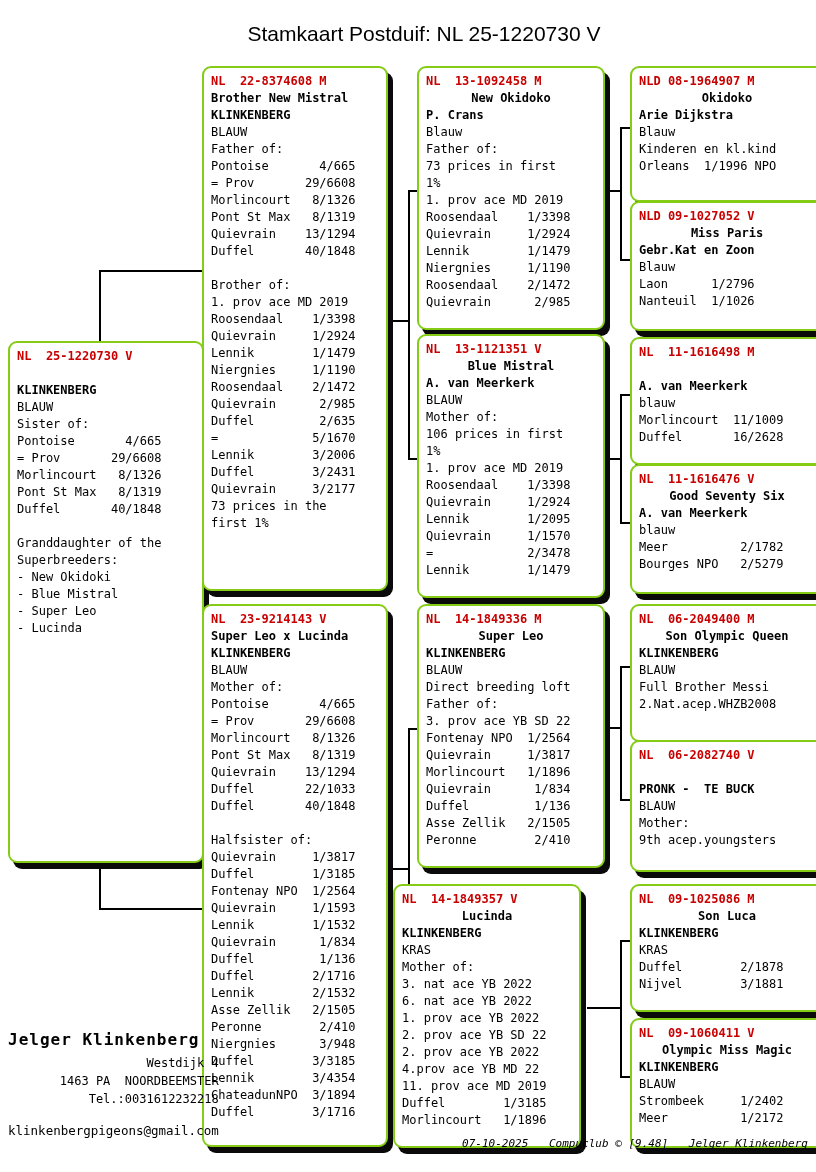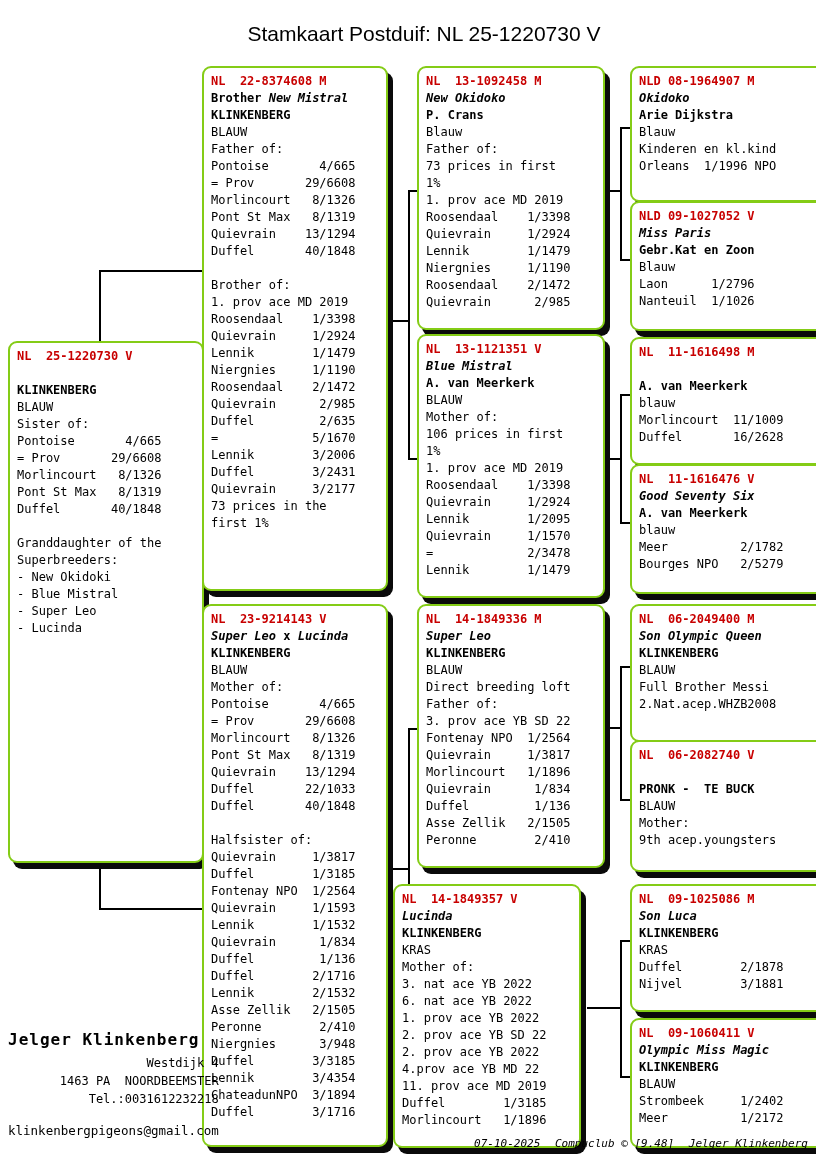--- a/index.html
+++ b/index.html
@@ -14,7 +14,7 @@
   .line{white-space:pre;min-height:17px;}
   .s-p{font-weight:400;}
   .s-b{font-weight:700;}
-  .s-i{font-weight:700;font-style:italic;}
+  .s-i{font-weight:700;text-align:center;}
   
   .b-subject{left:8px;top:341px;width:178px;height:508px;}
   .b-p1{left:202px;top:66px;width:168px;height:511px;}

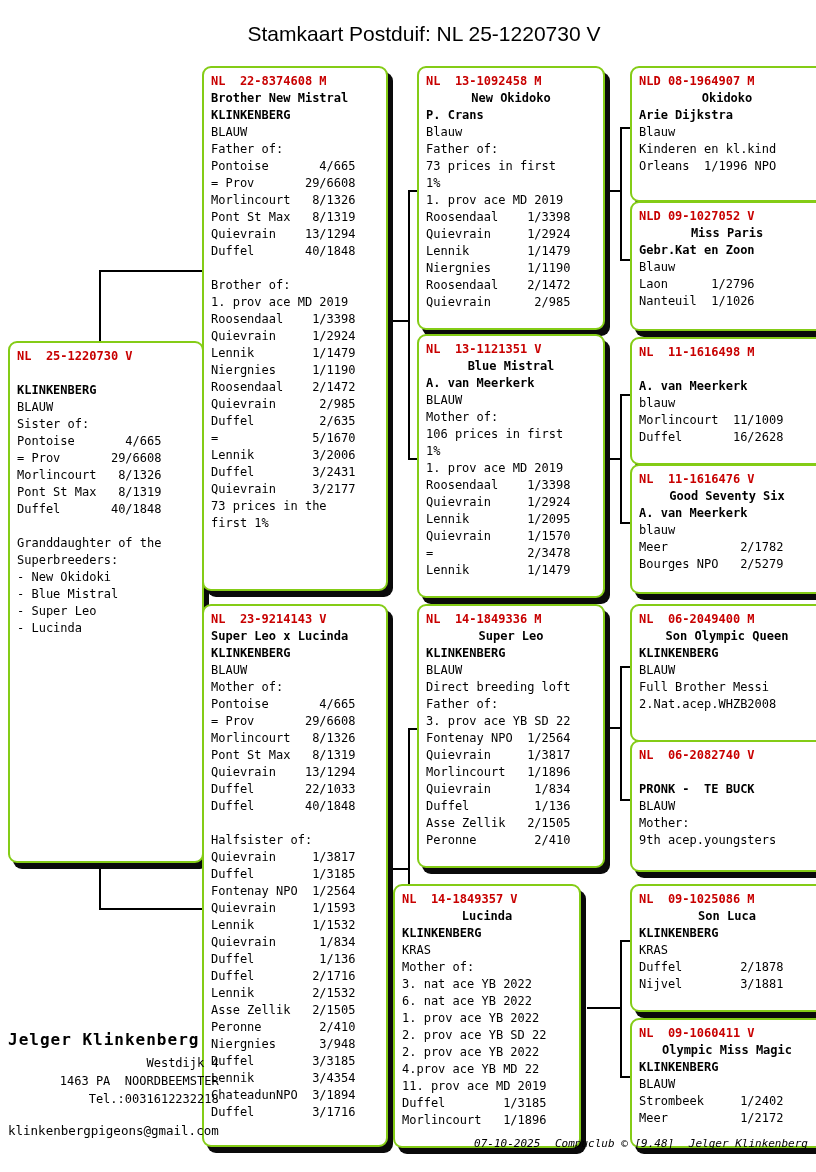--- a/index.html
+++ b/index.html
@@ -36,7 +36,7 @@
   .owner-line{font-size:12px;line-height:18px;white-space:pre;text-align:right;}
   .owner-email{font-size:12.5px;margin-top:15px;text-align:center;}
   .footer{position:absolute;right:8px;top:1137px;font-size:11px;font-style:italic;}
-  .footer span{margin-left:8px;}
+  .footer span{margin-left:14px;}
 </style>
 </head>
 <body>

